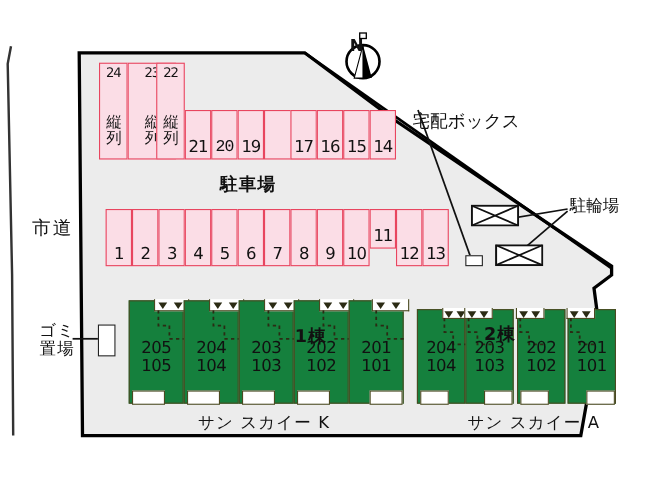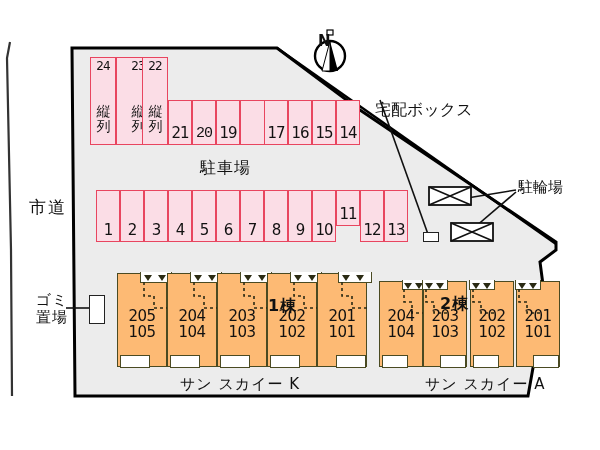--- a/index.html
+++ b/index.html
@@ -149,7 +149,7 @@
     <span>14</span>
     </div>
 
-  <div class="tl jp t-parking" style="left:200px;top:158px;">駐車場</div>
+  <div class="tl jp t-parking" style="left:200px;top:158px;font-weight:bold;">駐車場</div>
 
   <div class="stall" style="left:96px;top:190px;width:24px;height:52px;">
     <span>1</span>

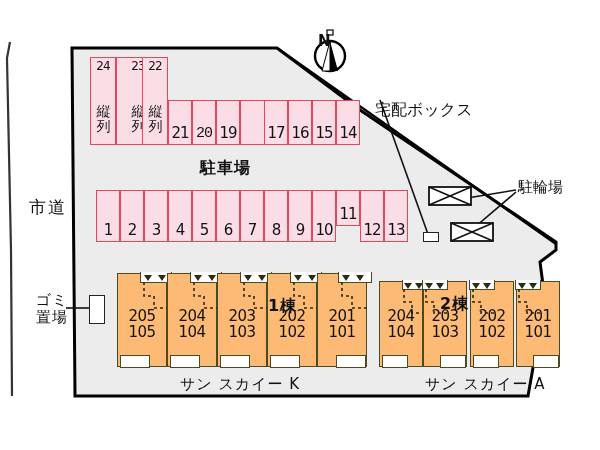--- a/index.html
+++ b/index.html
@@ -36,7 +36,7 @@
   
   .unit{
     position:absolute;box-sizing:border-box;
-    background:#fdba74;border:1.6px solid #4a4a22;
+    background:#15803d;border:1.6px solid #4a4a22;
   }
   .unit .label{
     position:absolute;left:0;right:0;bottom:26px;

